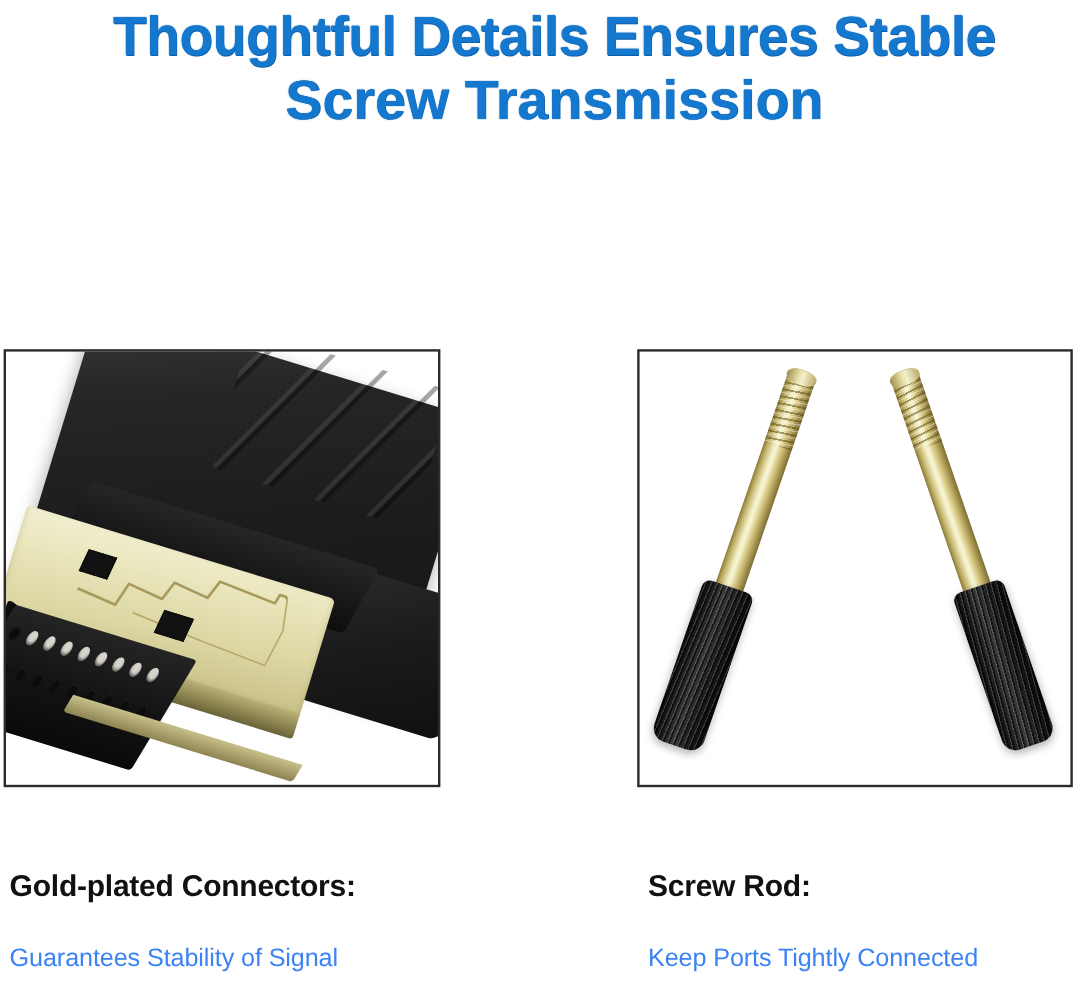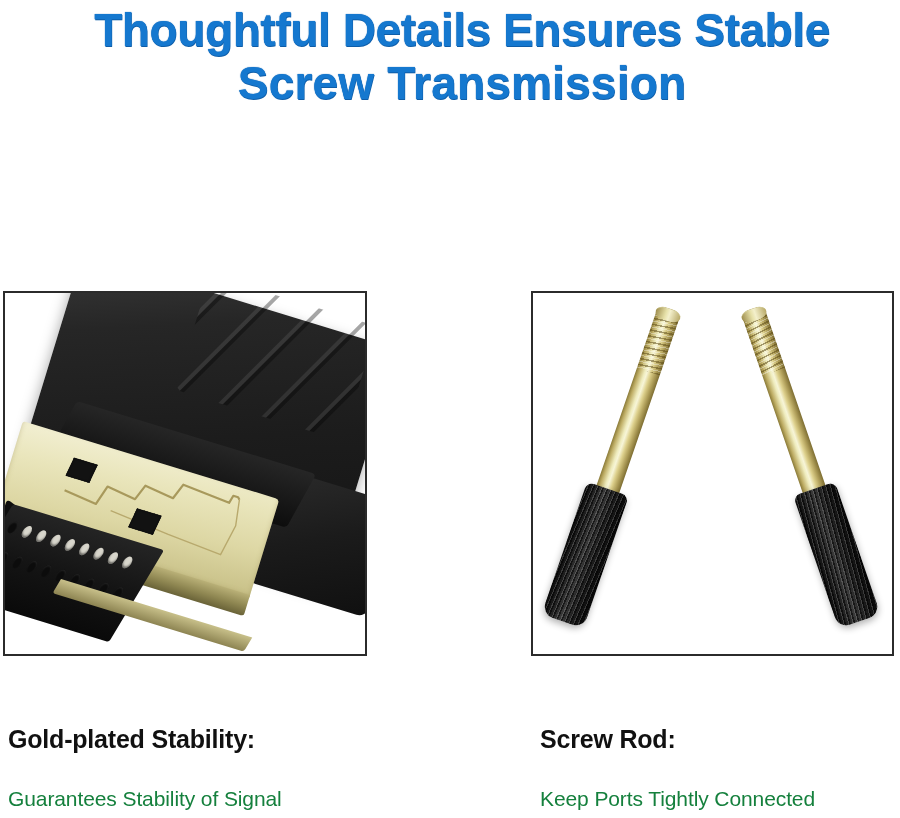--- a/index.html
+++ b/index.html
@@ -418,7 +418,7 @@
   </div>
 
   <div class="caption-block" id="caption-left">
-    <div class="caption-title">Gold-plated Stability:</div>
+    <div class="caption-title">Gold-plated Connectors:</div>
     <div class="caption-sub">Guarantees Stability of Signal</div>
   </div>
 

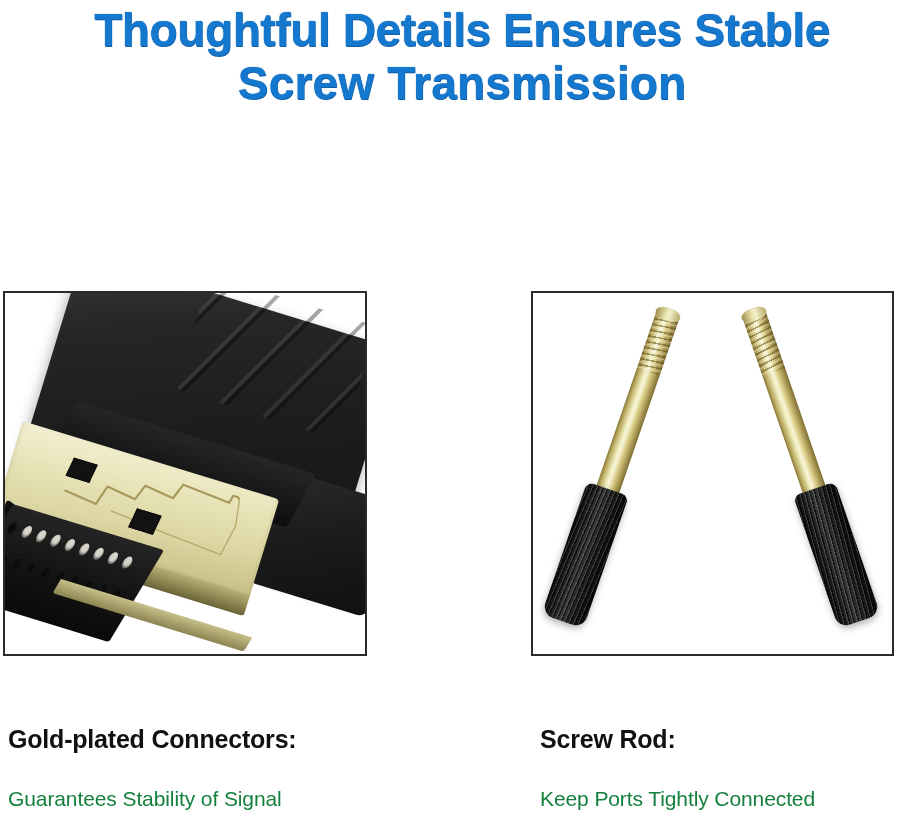--- a/index.html
+++ b/index.html
@@ -327,7 +327,7 @@
     font-weight: 400;
     font-size: 21px;
     line-height: 26px;
-    color: #15803d;
+    color: #3b82f6;
     letter-spacing: -0.1px;
     white-space: nowrap;
   }

